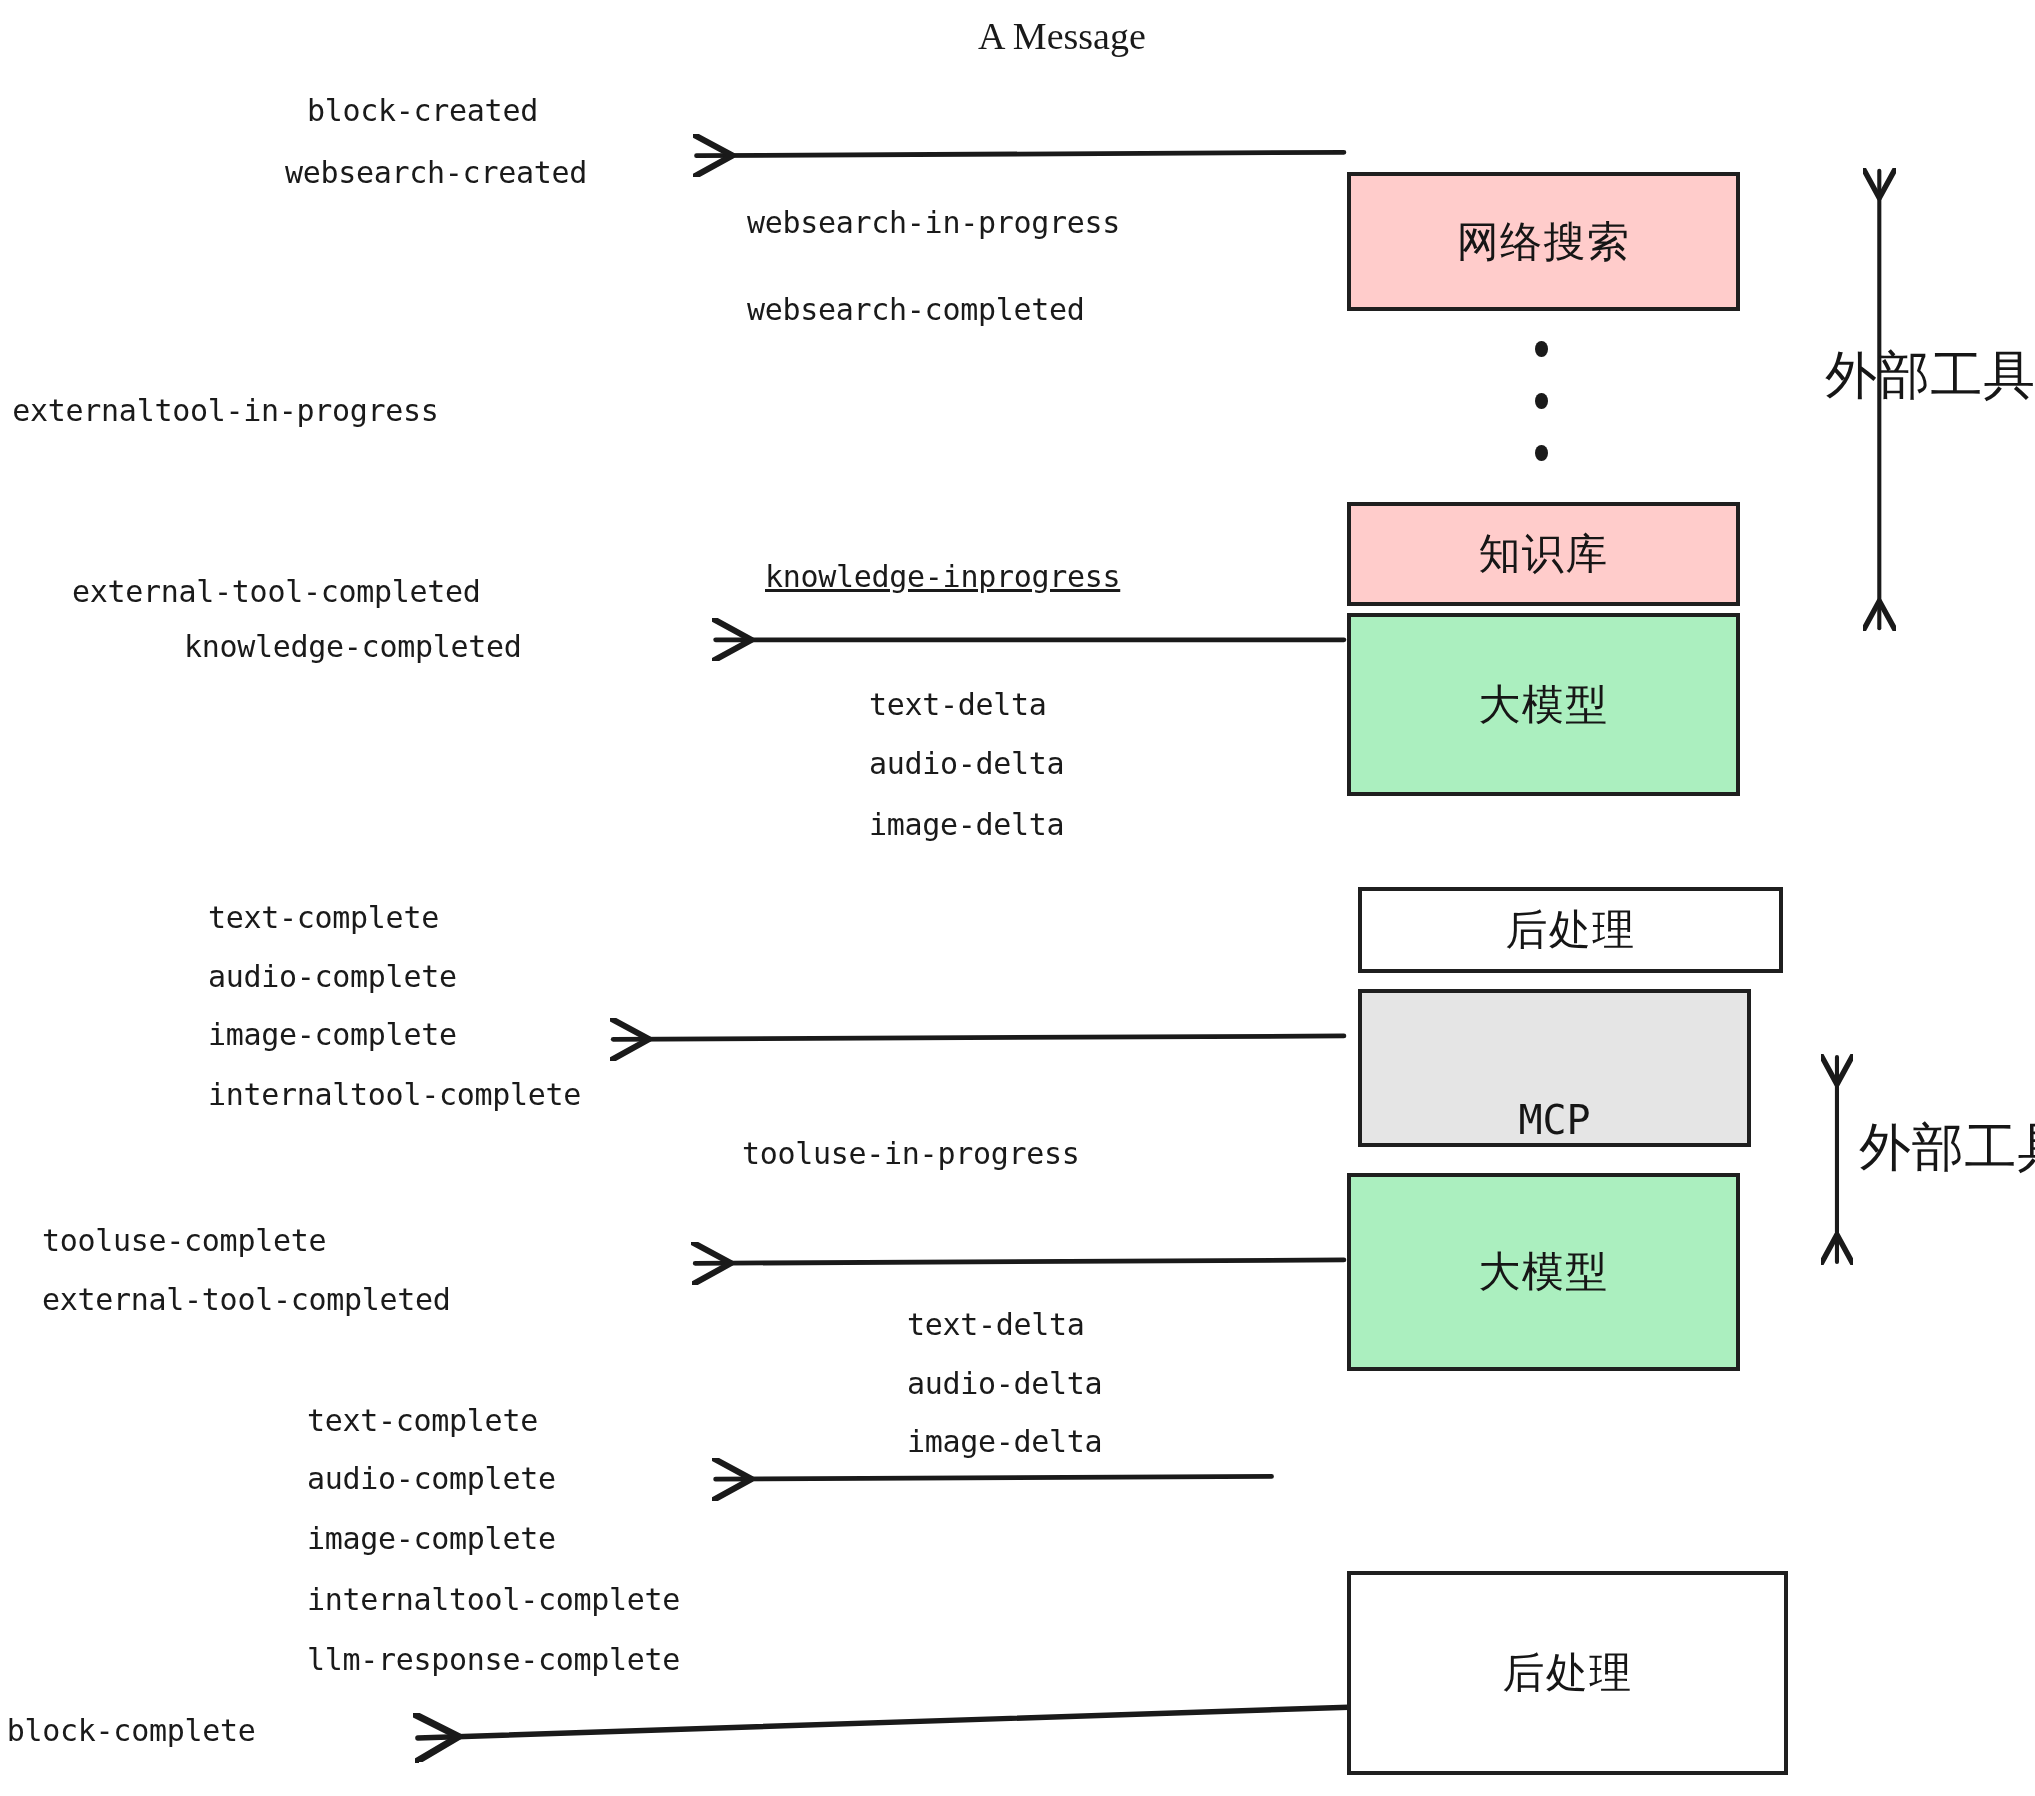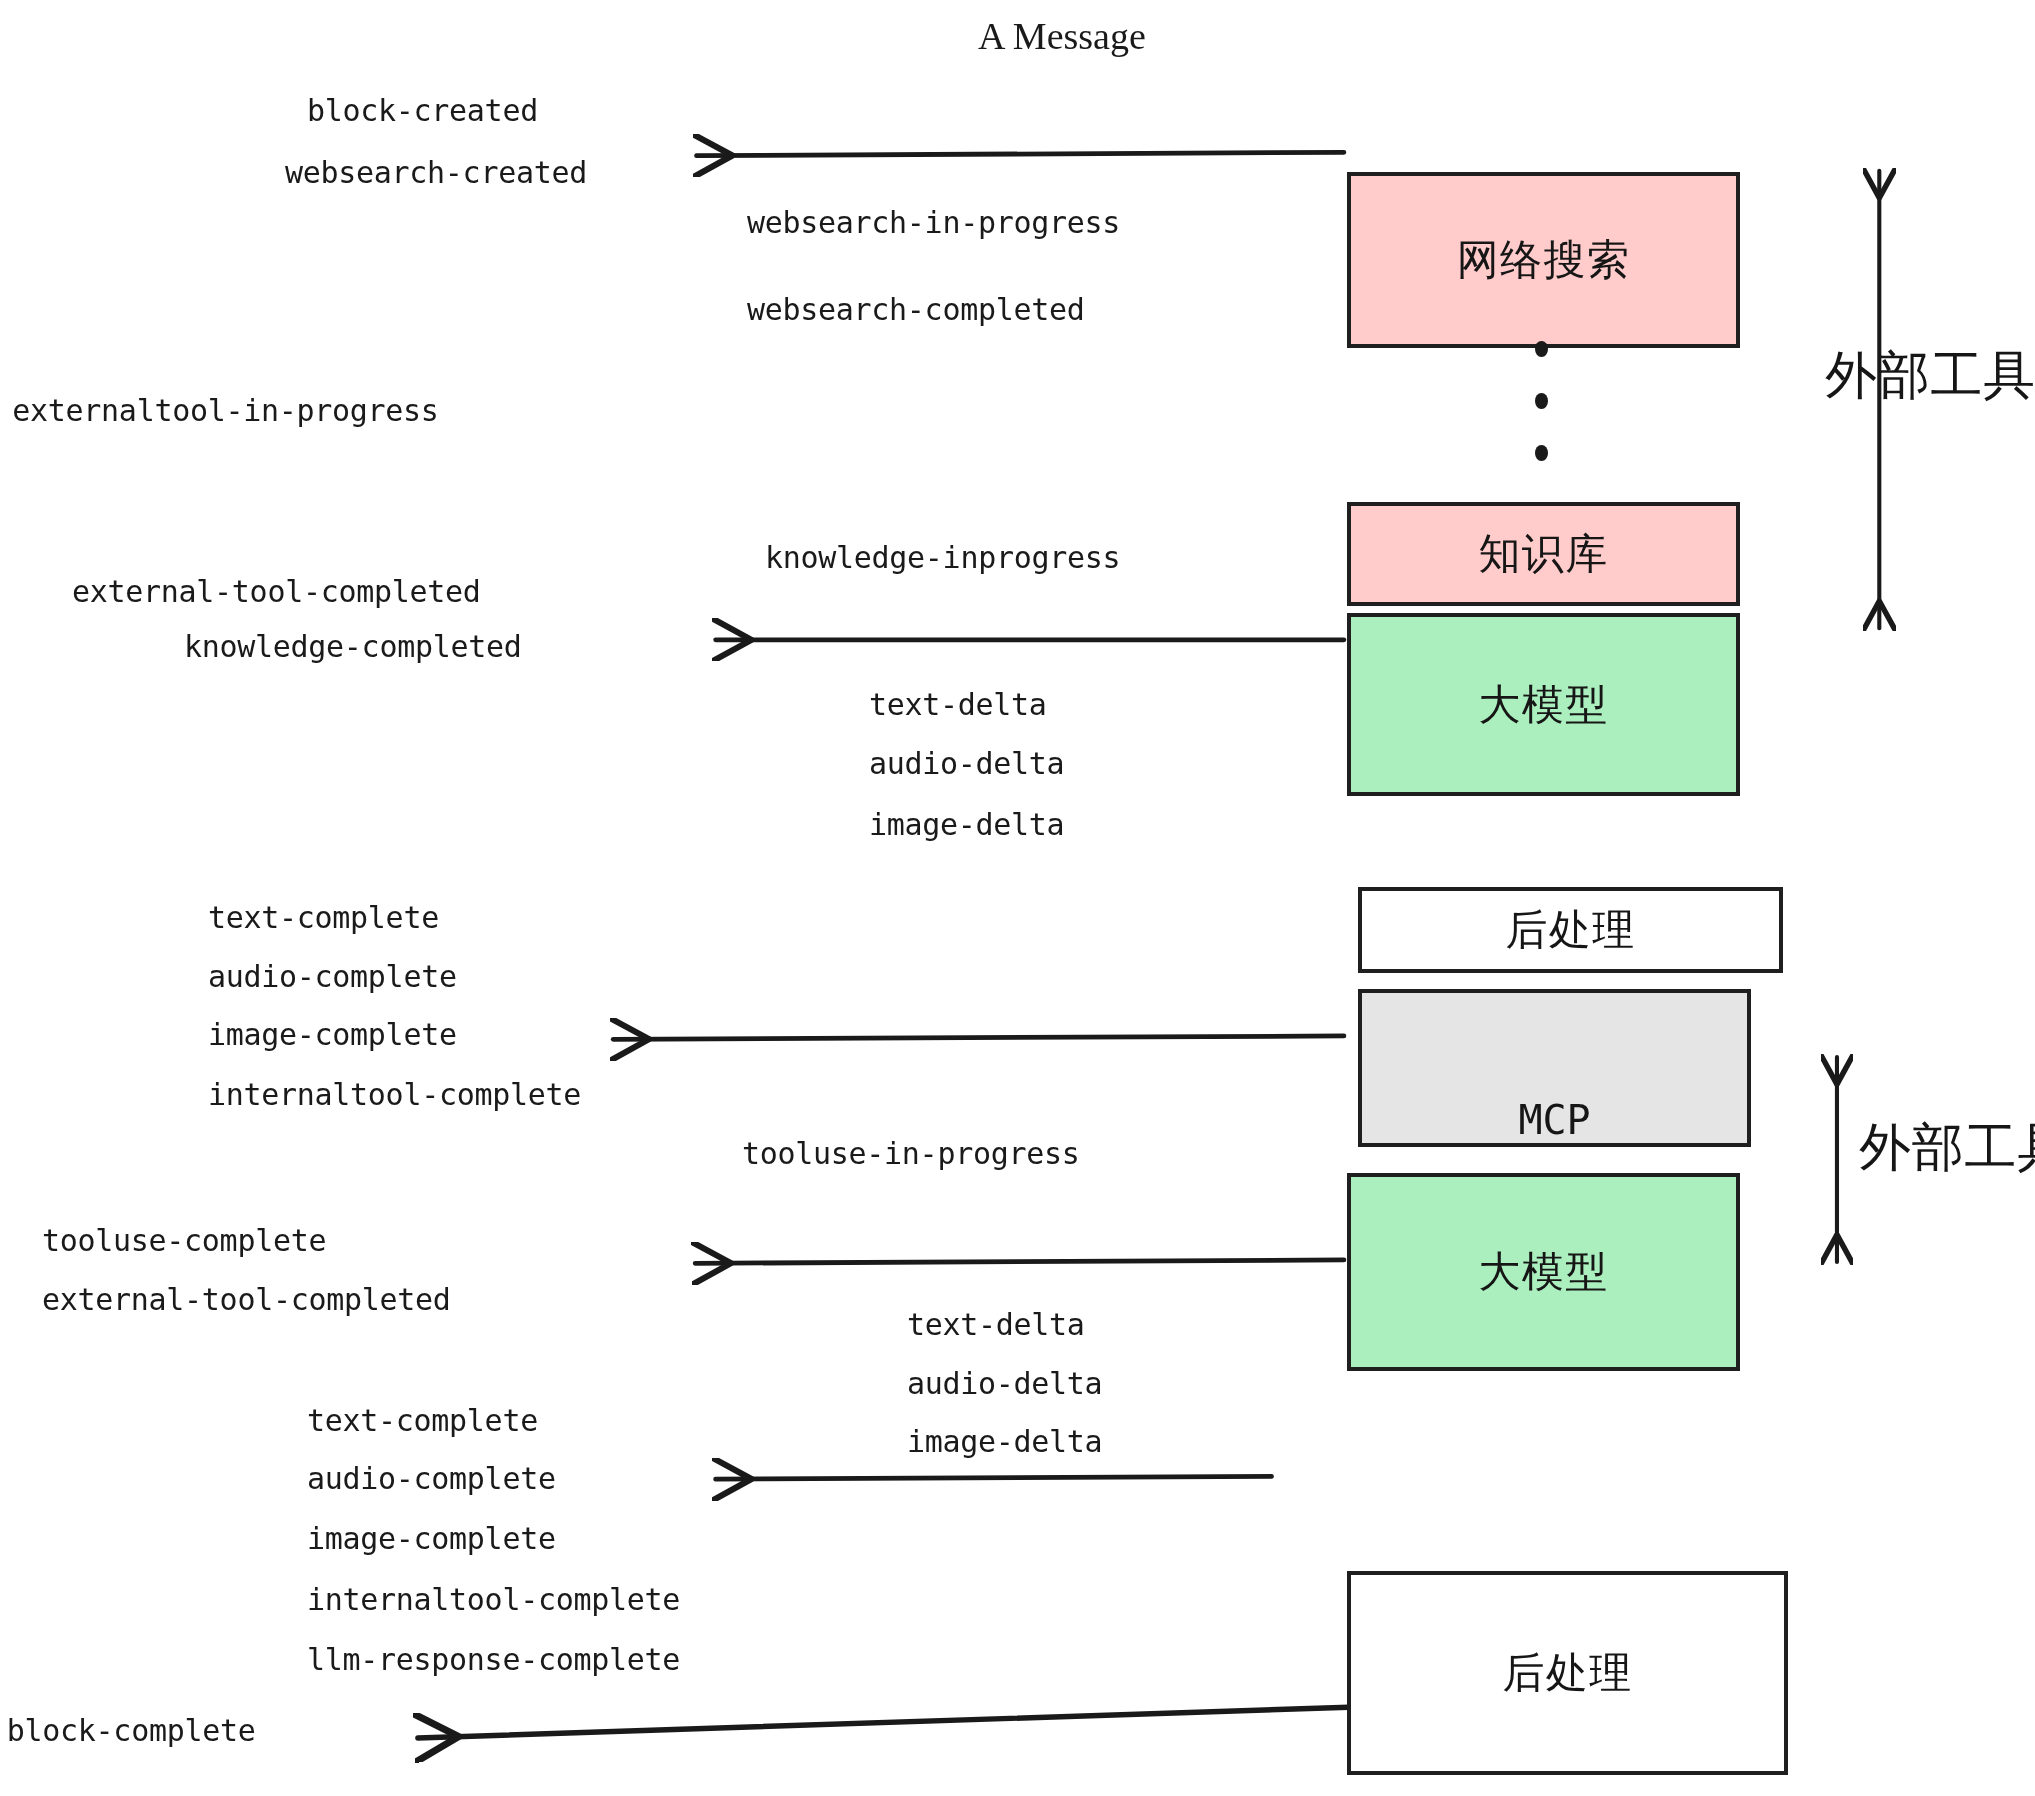--- a/index.html
+++ b/index.html
@@ -177,7 +177,7 @@
 
   <div class="lbl" style="left:6.8px; top:1716px;">block-complete</div>
 
-  <div class="box pink" style="left:1347px; top:172px; width:393px; height:176px;">
+  <div class="box pink" style="left:1347px; top:172px; width:393px; height:139px;">
     <span>网络搜索</span>
   </div>
 

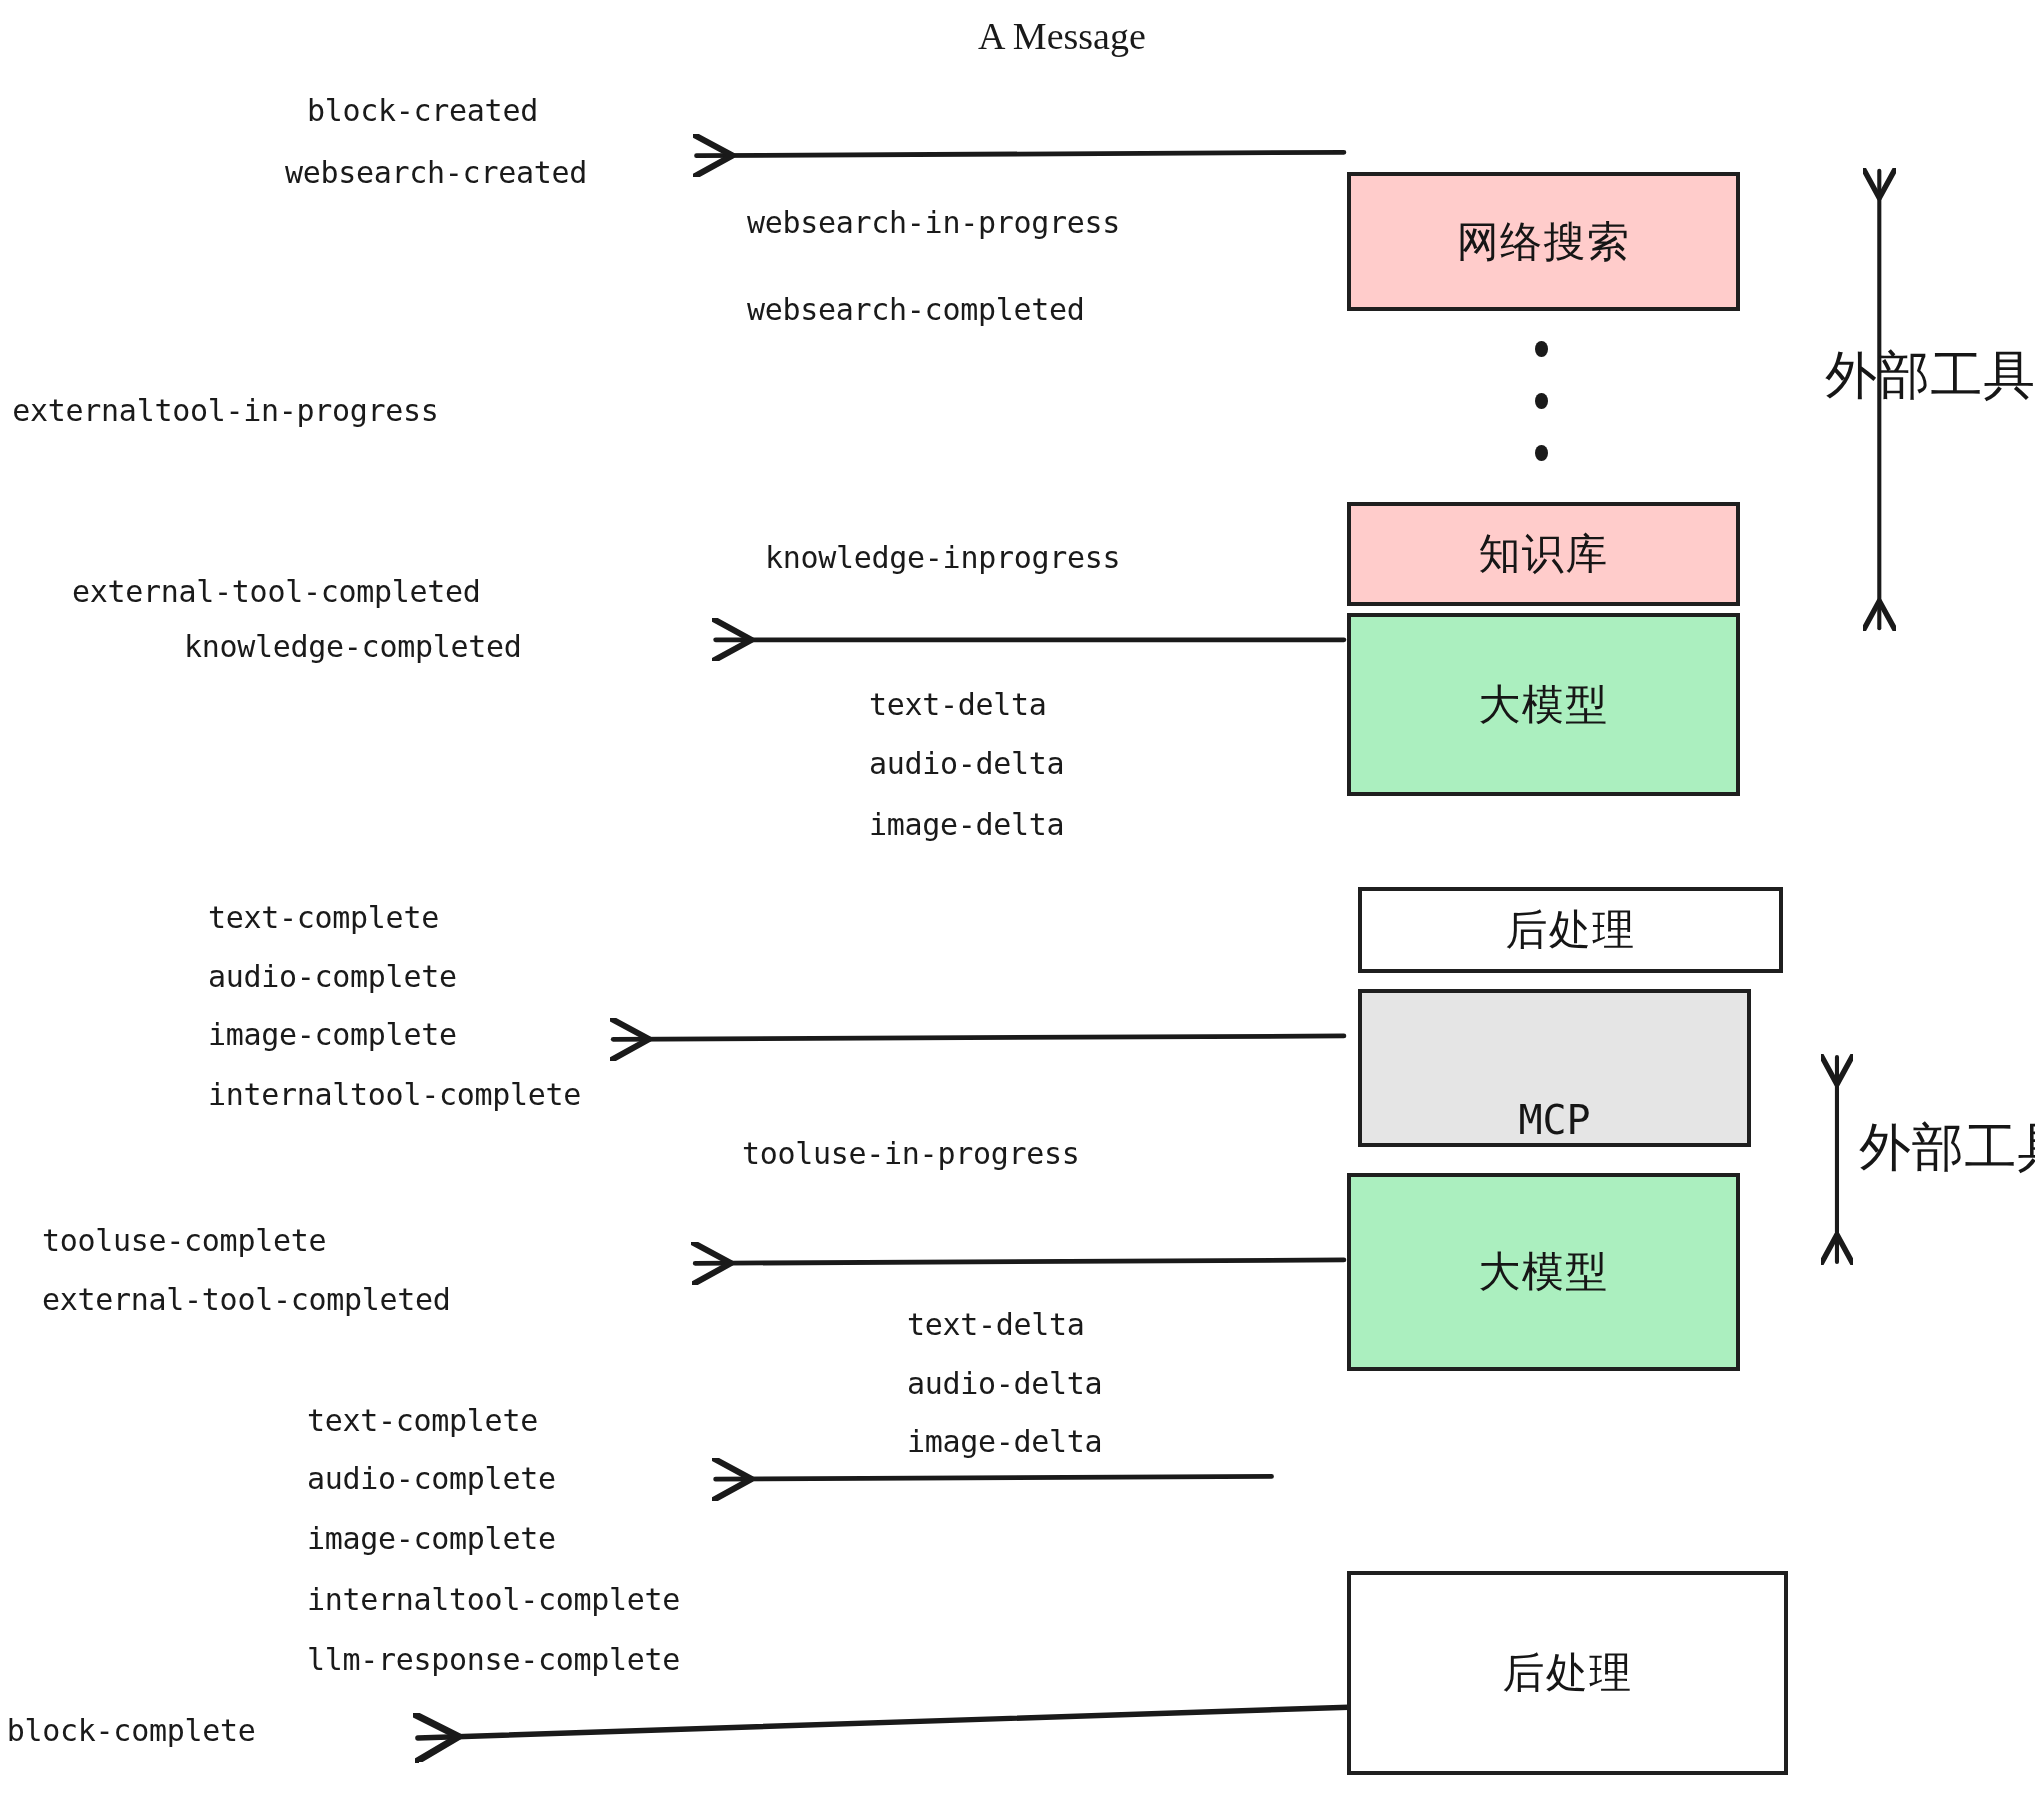--- a/index.html
+++ b/index.html
@@ -132,7 +132,7 @@
 
   <div class="lbl" style="left:747px; top:295px;">websearch-completed</div>
 
-  <div class="lbl" style="left:765px; top:543px;">knowledge-inprogress</div>
+  <div class="lbl" style="left:765px; top:562px;text-decoration:underline;">knowledge-inprogress</div>
 
   <div class="lbl" style="left:72px; top:577px;">external-tool-completed</div>
 

